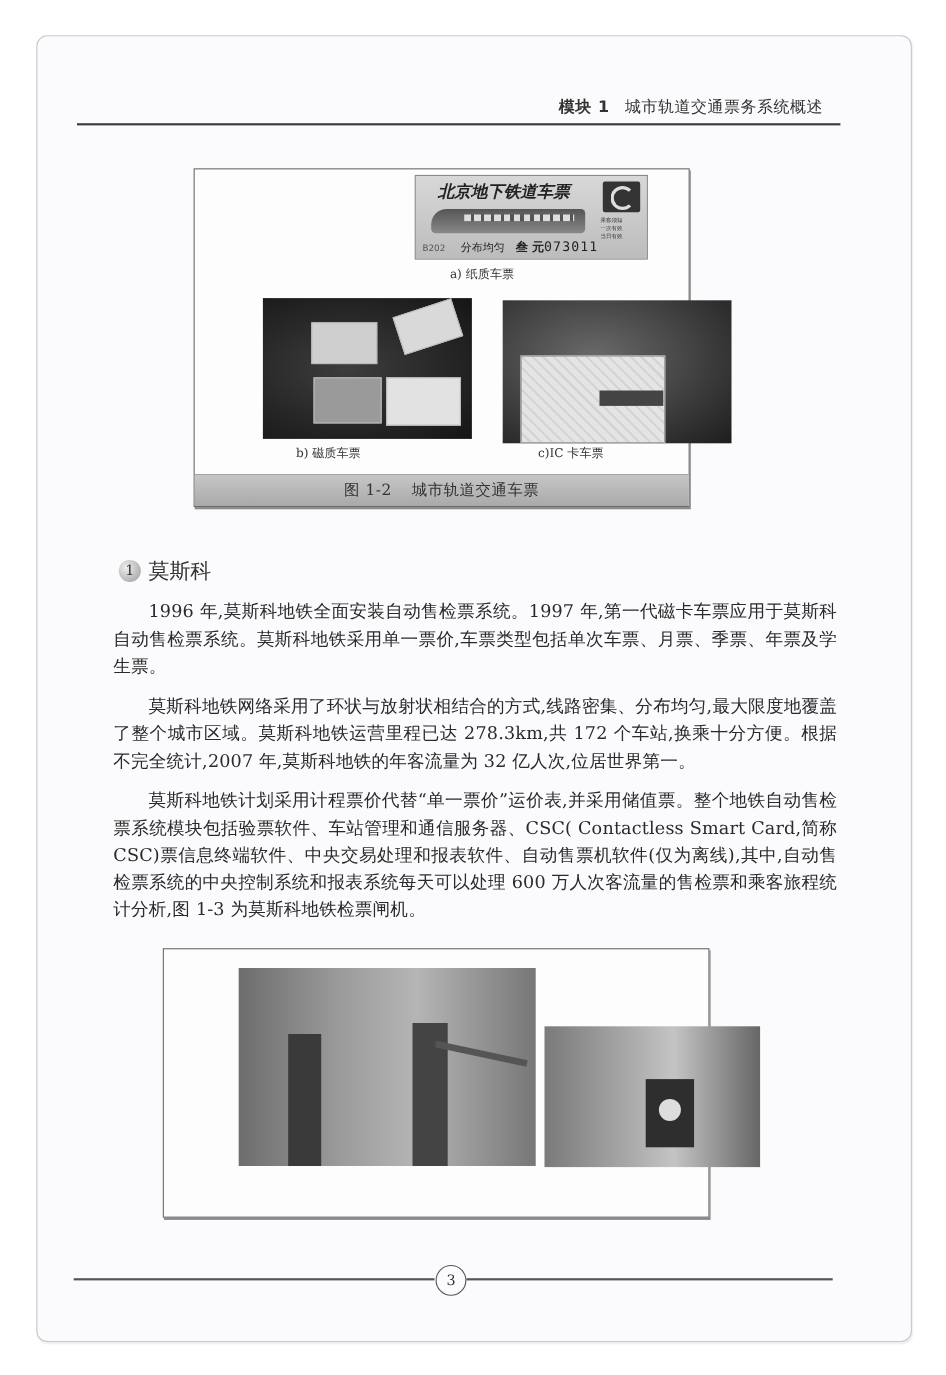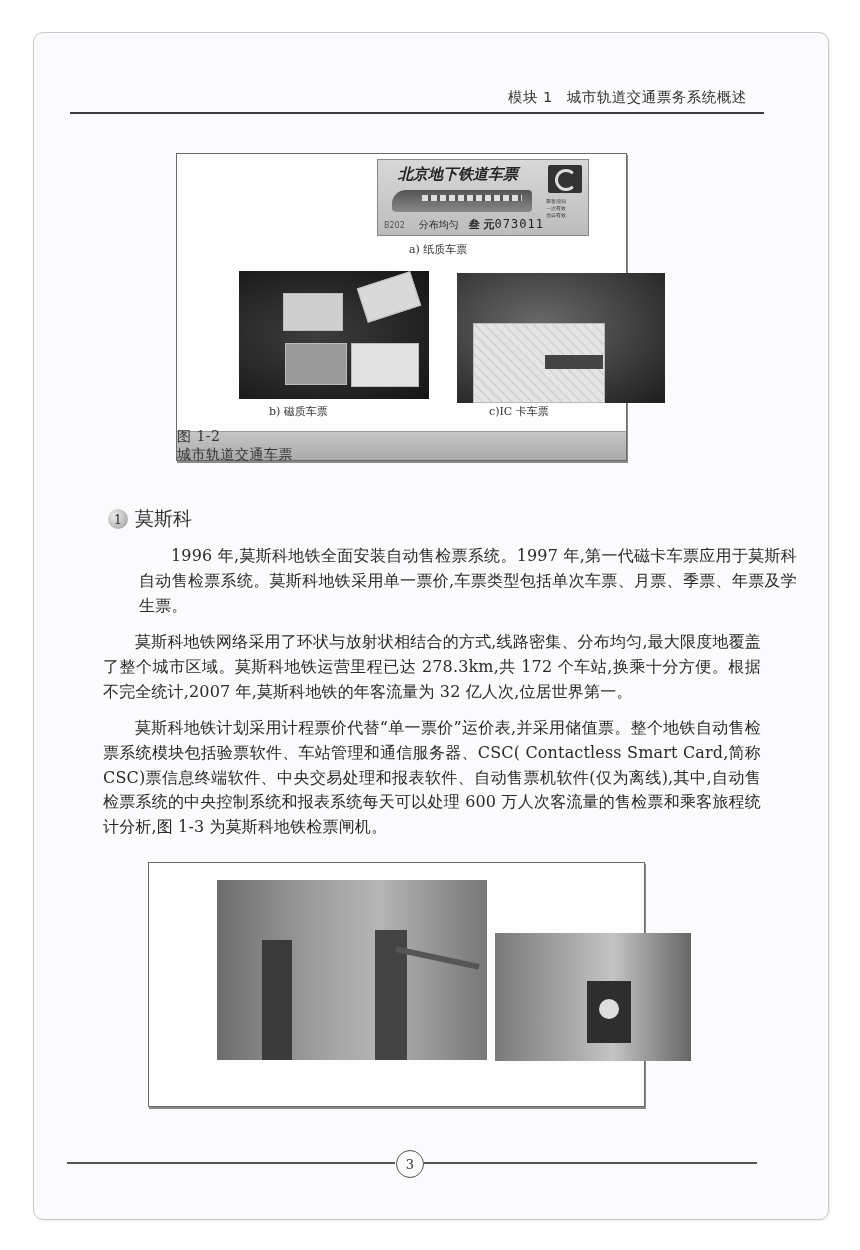--- a/index.html
+++ b/index.html
@@ -16,7 +16,7 @@
     position:absolute; left:508px; top:88px; font-size:14.5px; color:#333;
     font-family: "DejaVu Sans", "Liberation Sans", sans-serif; letter-spacing:0.5px;
   }
-  .header-text .mod { margin-right:14px; }
+  .header-text .mod { margin-right:14px;font-weight:bold; }
   .header-rule { position:absolute; left:70px; top:112px; width:694px; height:2px; background:#3c3c44; }
 
   .fig { position:absolute; background:#fdfdfd; border:1px solid #6a6a6a; box-shadow: 1px 2px 0 #8a8a8a; }

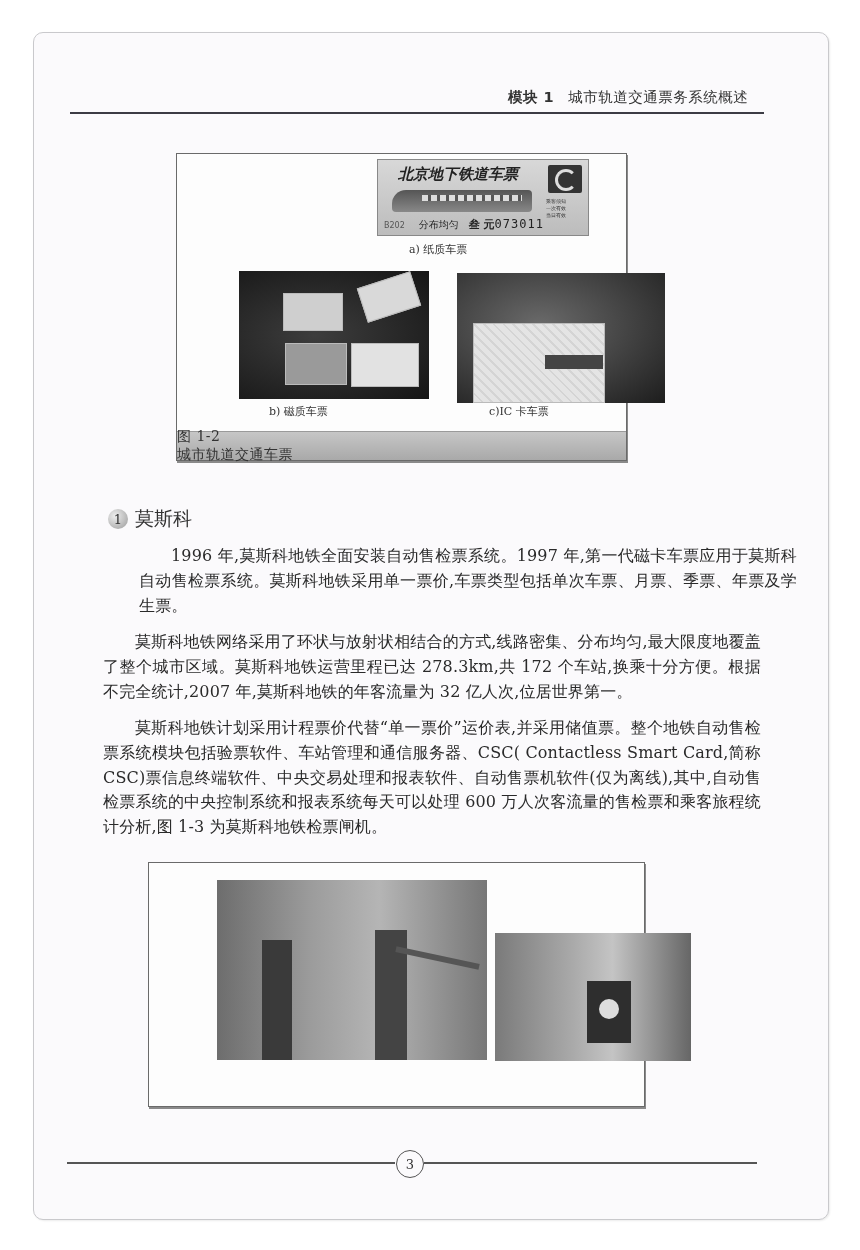--- a/index.html
+++ b/index.html
@@ -23,8 +23,8 @@
   .fig-caption-bar {
     position:absolute; left:0; right:0; bottom:0; height:28px;
     background:linear-gradient(#c6c6c6,#a9a9a9); border-top:1px solid #9a9a9a;
-    display:flex; align-items:flex-start; justify-content:center;
-    font-size:14px; color:#333; letter-spacing:0.5px;flex-direction:column;
+    display:flex; align-items:center; justify-content:center;
+    font-size:14px; color:#333; letter-spacing:0.5px;
   }
   .fig-caption-bar .num { margin-right:18px; }
   .fig1 { left:176px; top:153px; width:449px; height:306px; }

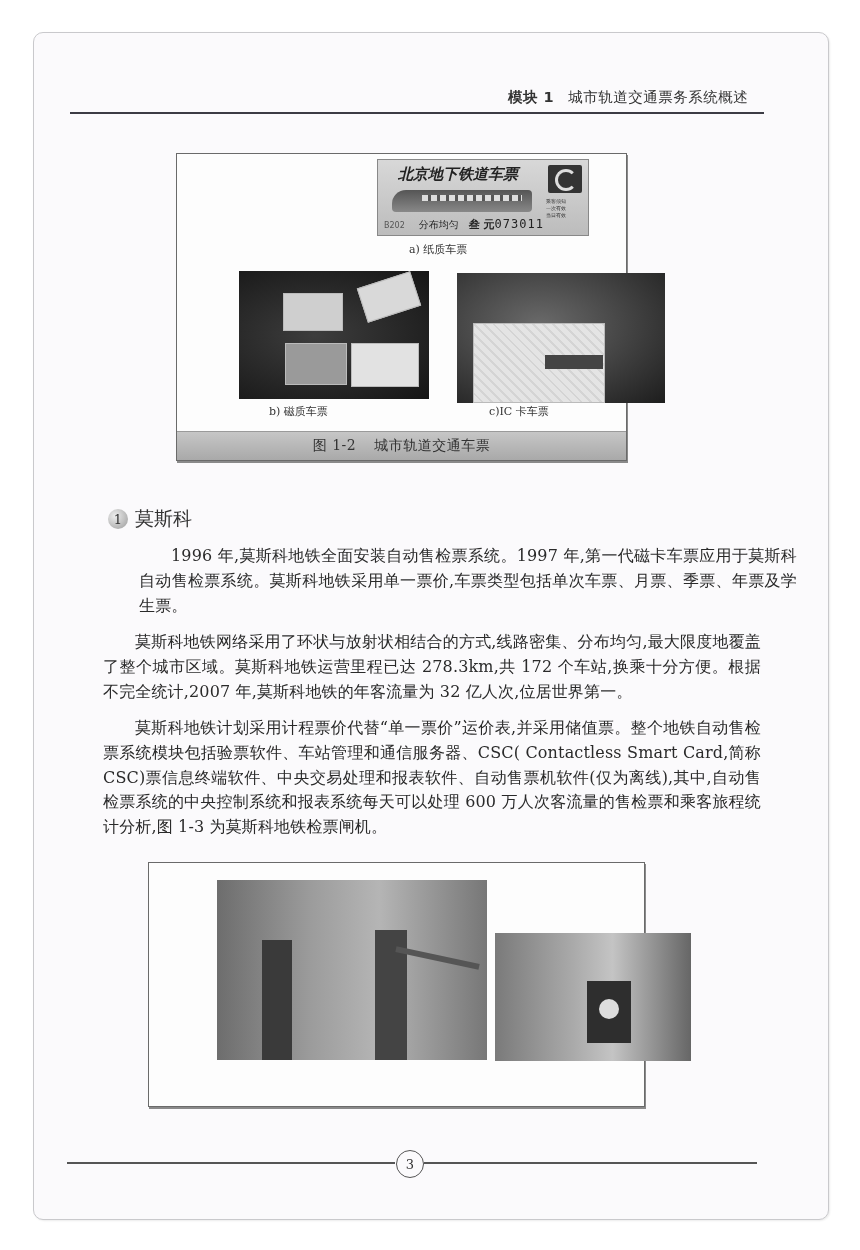--- a/index.html
+++ b/index.html
@@ -63,7 +63,7 @@
 
   .para { position:absolute; left:103px; width:658px; font-size:16px; line-height:24.8px; color:#2a2a2a; text-align:justify; letter-spacing:0.15px; }
   .para p { margin:0; text-indent:32px; }
-  .p1 { top:544px;margin-left:36px; }
+  .p1 { top:544px; }
   .p2 { top:630px; }
   .p3 { top:716px; }
 

